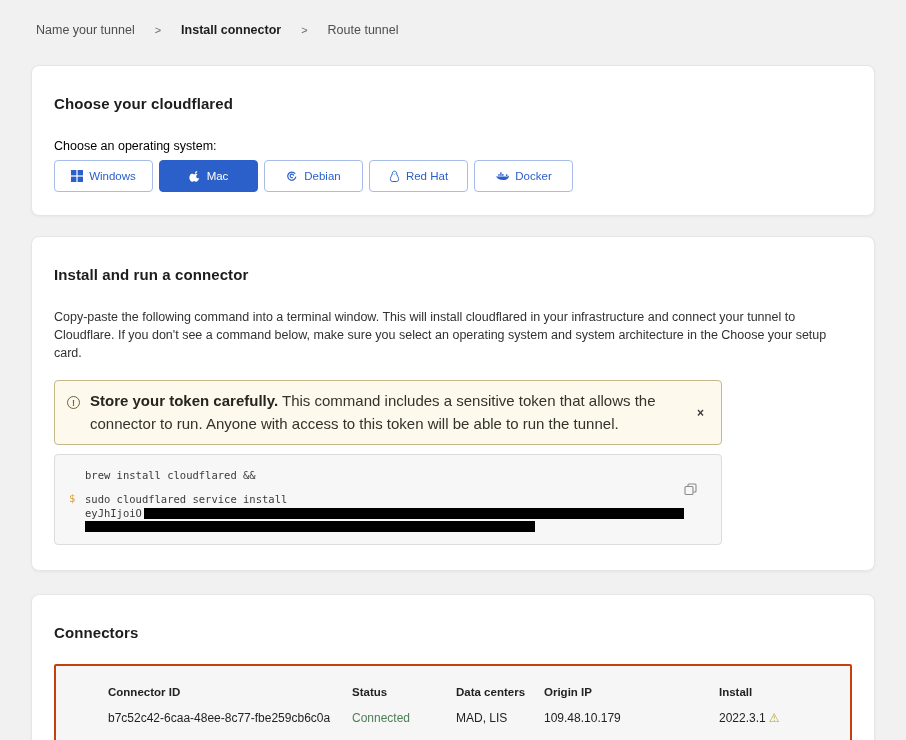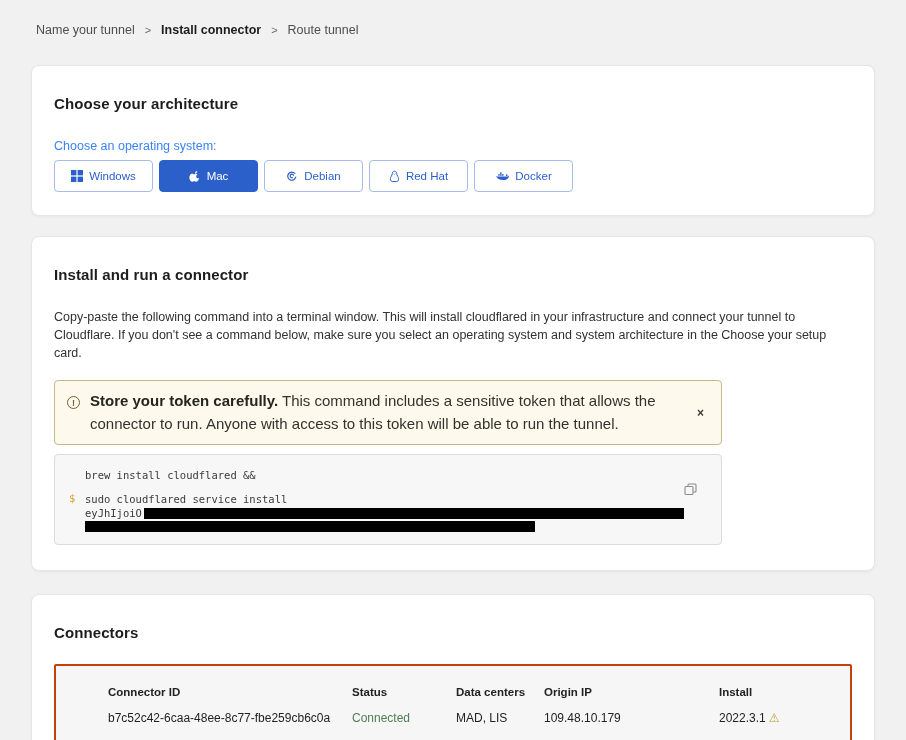--- a/index.html
+++ b/index.html
@@ -19,7 +19,7 @@
     color: #4e4e4e;
     display: flex;
     align-items: center;
-    gap: 10px;
+    gap: 20px;
   }
   .crumb { cursor: default; }
   .crumb.active { font-weight: bold; color: #1d1d1d; }

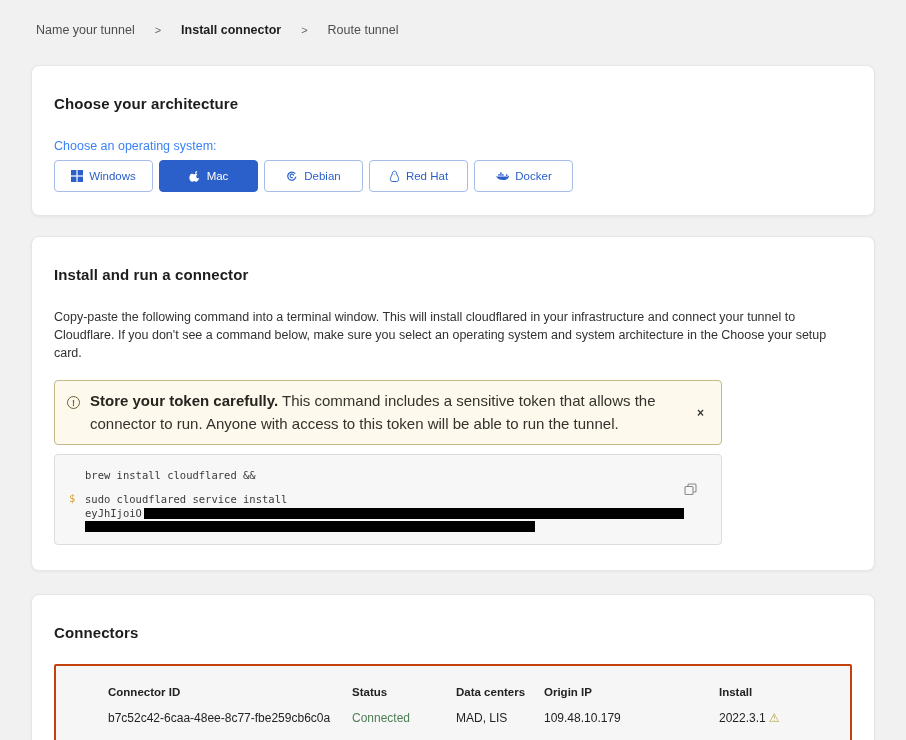--- a/index.html
+++ b/index.html
@@ -154,7 +154,7 @@
   </div>
 
   <div class="card card-1">
-    <div class="card-title">Choose your architecture</div>
+    <div class="card-title">Choose your cloudflared</div>
     <div class="os-label">Choose an operating system:</div>
     <div class="os-row">
 

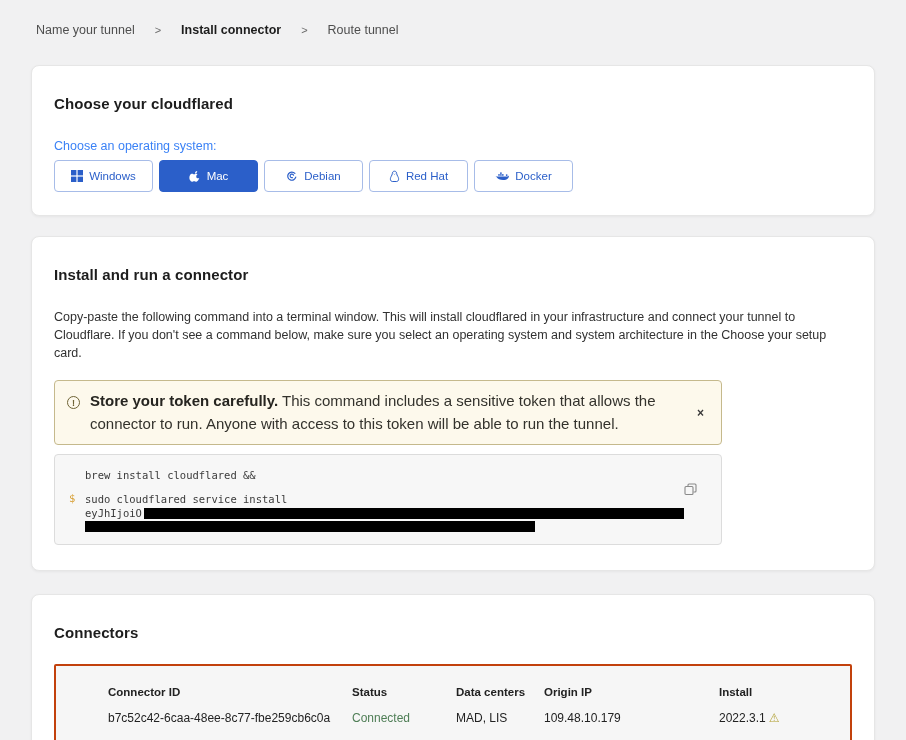--- a/index.html
+++ b/index.html
@@ -40,7 +40,7 @@
   .card-title { font-size: 15px; font-weight: bold; color: #1d1d1d; letter-spacing: .1px; }
 
   
-  .os-label { margin-top: 27px; font-size: 12.5px; color: #3b82f6; }
+  .os-label { margin-top: 27px; font-size: 12.5px; color: #000000; }
   .os-row { margin-top: 7px; display: flex; gap: 6px; }
   .os-btn {
     width: 99px; height: 32px;

